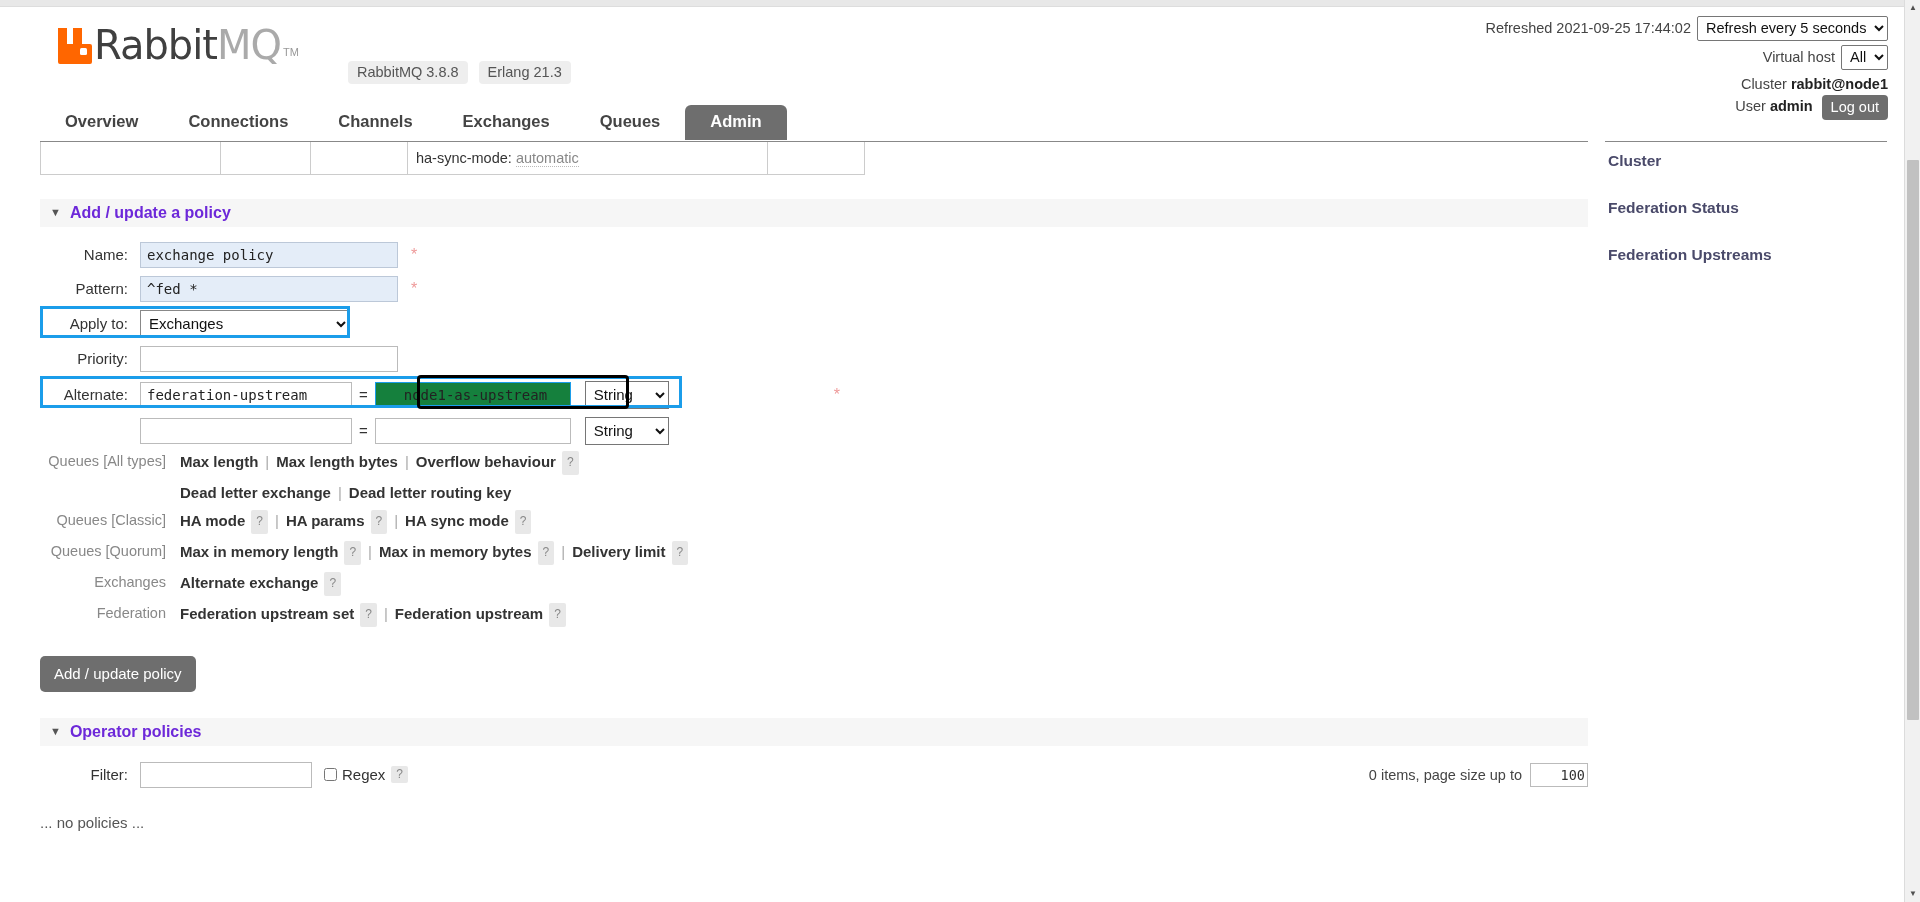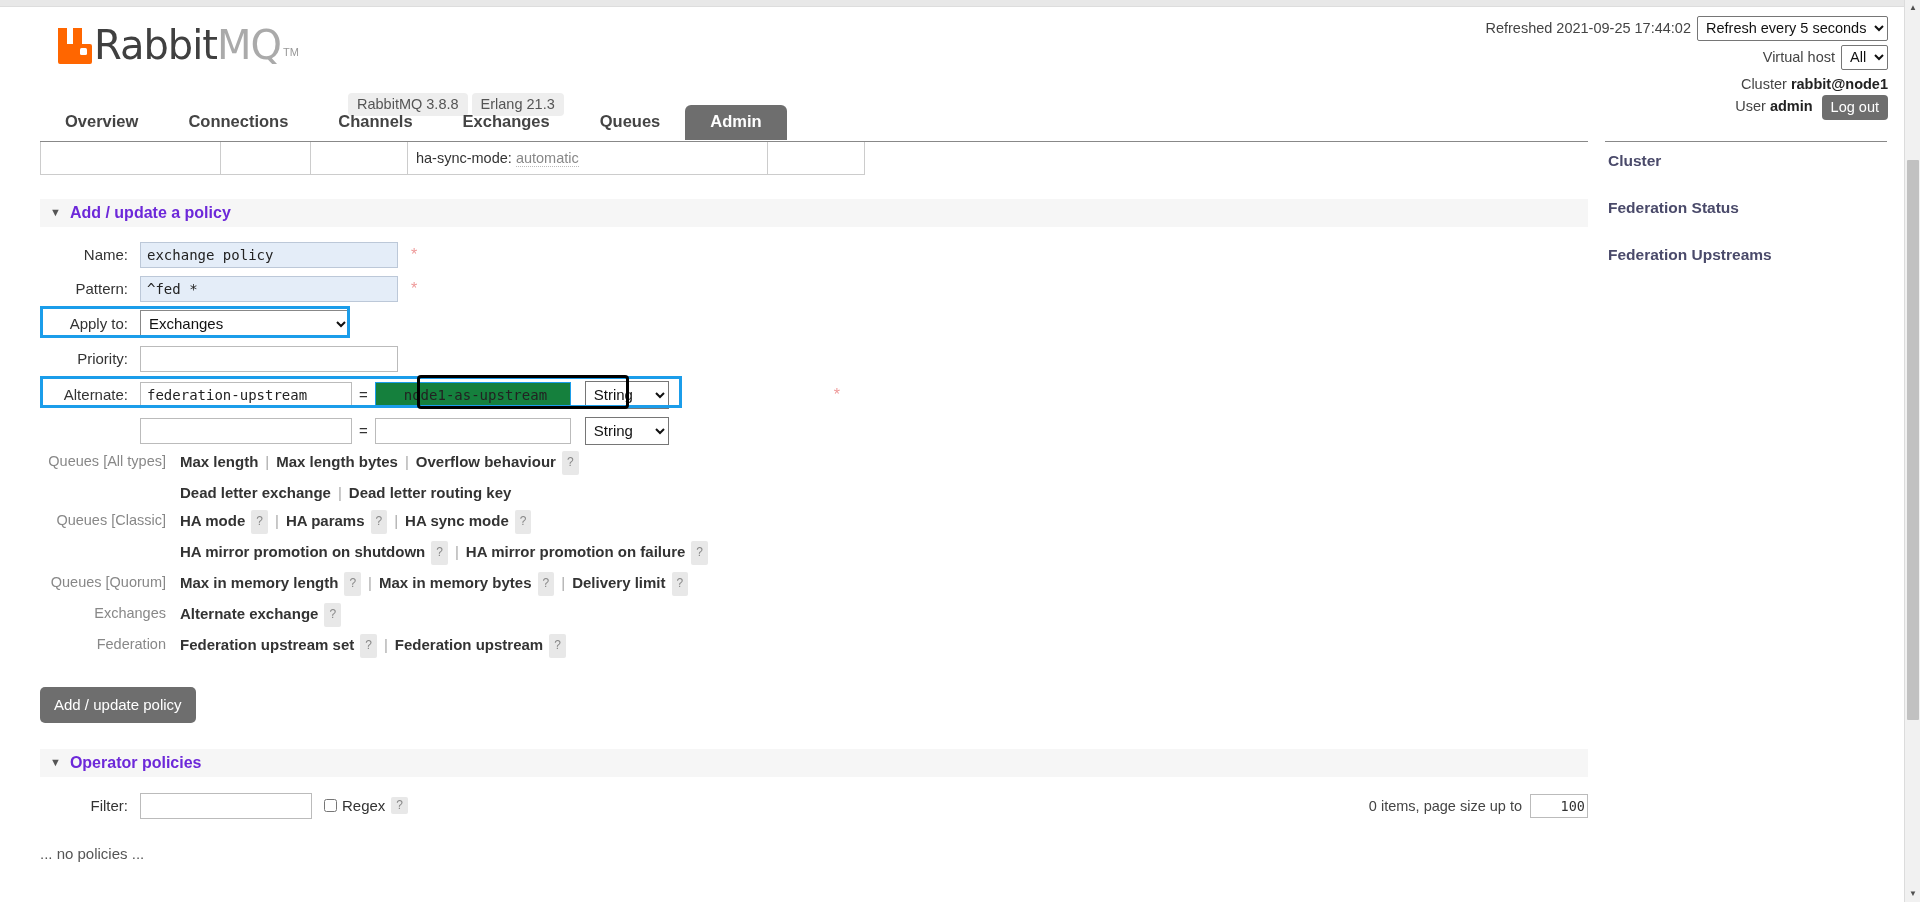--- a/index.html
+++ b/index.html
@@ -63,7 +63,7 @@
   }
   .version-badges {
     position: absolute; left: 348px; top: 54px;
-    display: flex; gap: 4px; margin-top: 32px;
+    display: flex; gap: 11px;
   }
   .badge {
     background: #eee; color: #555;

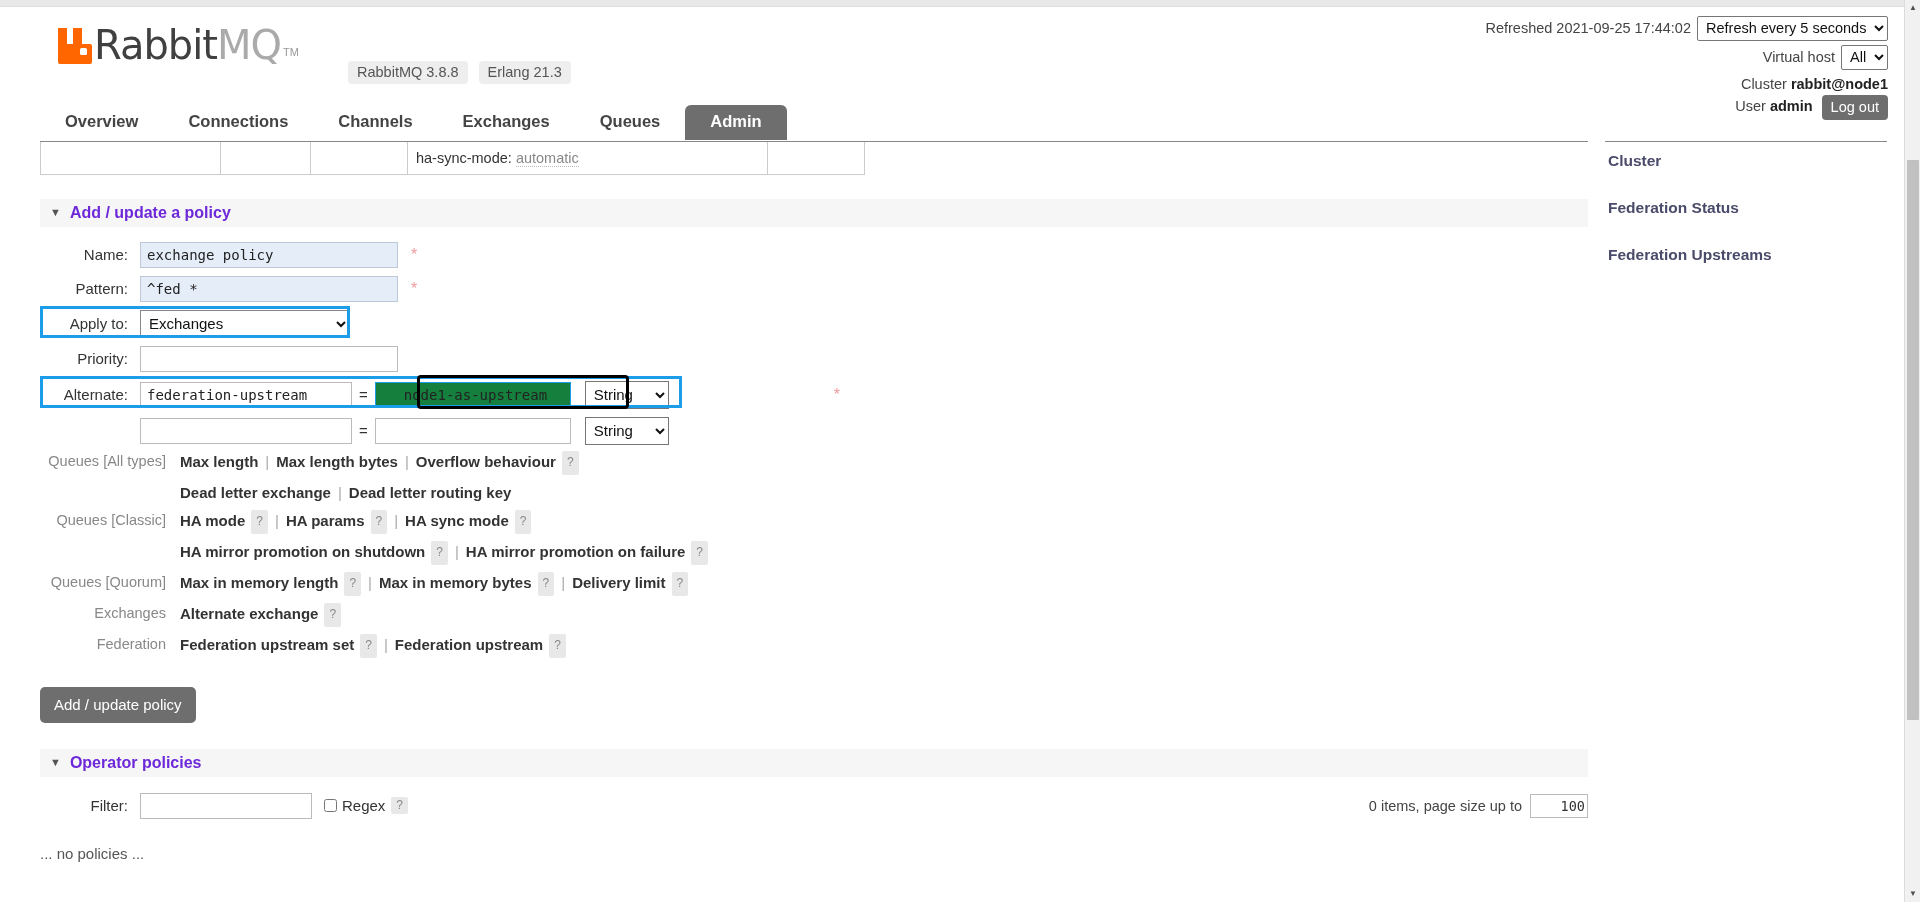--- a/index.html
+++ b/index.html
@@ -456,10 +456,6 @@
           <div class="sc-links"><span class="sc-link">HA mode</span><span class="qmark">?</span><span class="sc-sep">|</span><span class="sc-link">HA params</span><span class="qmark">?</span><span class="sc-sep">|</span><span class="sc-link">HA sync mode</span><span class="qmark">?</span></div>
         </div>
         <div class="sc-row">
-          <div class="sc-cat"></div>
-          <div class="sc-links"><span class="sc-link">HA mirror promotion on shutdown</span><span class="qmark">?</span><span class="sc-sep">|</span><span class="sc-link">HA mirror promotion on failure</span><span class="qmark">?</span></div>
-        </div>
-        <div class="sc-row">
           <div class="sc-cat">Queues [Quorum]</div>
           <div class="sc-links"><span class="sc-link">Max in memory length</span><span class="qmark">?</span><span class="sc-sep">|</span><span class="sc-link">Max in memory bytes</span><span class="qmark">?</span><span class="sc-sep">|</span><span class="sc-link">Delivery limit</span><span class="qmark">?</span></div>
         </div>

